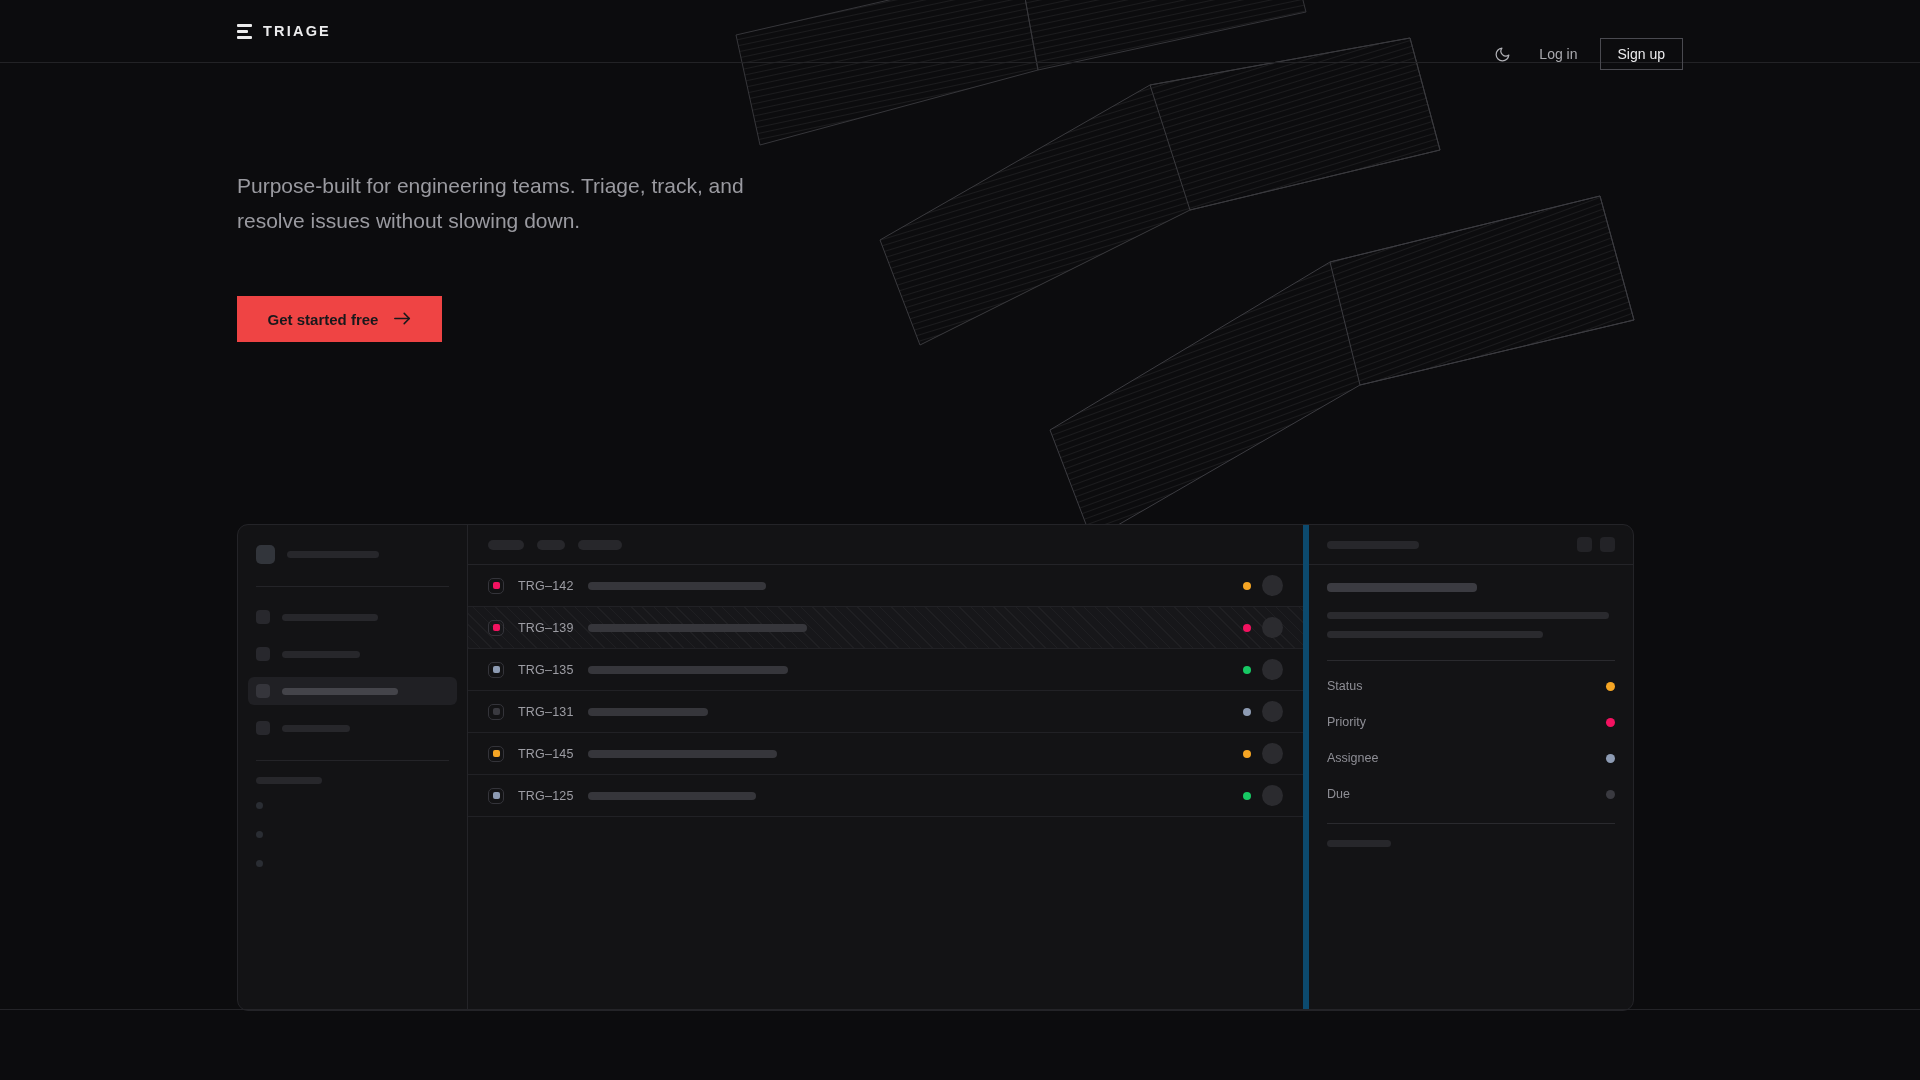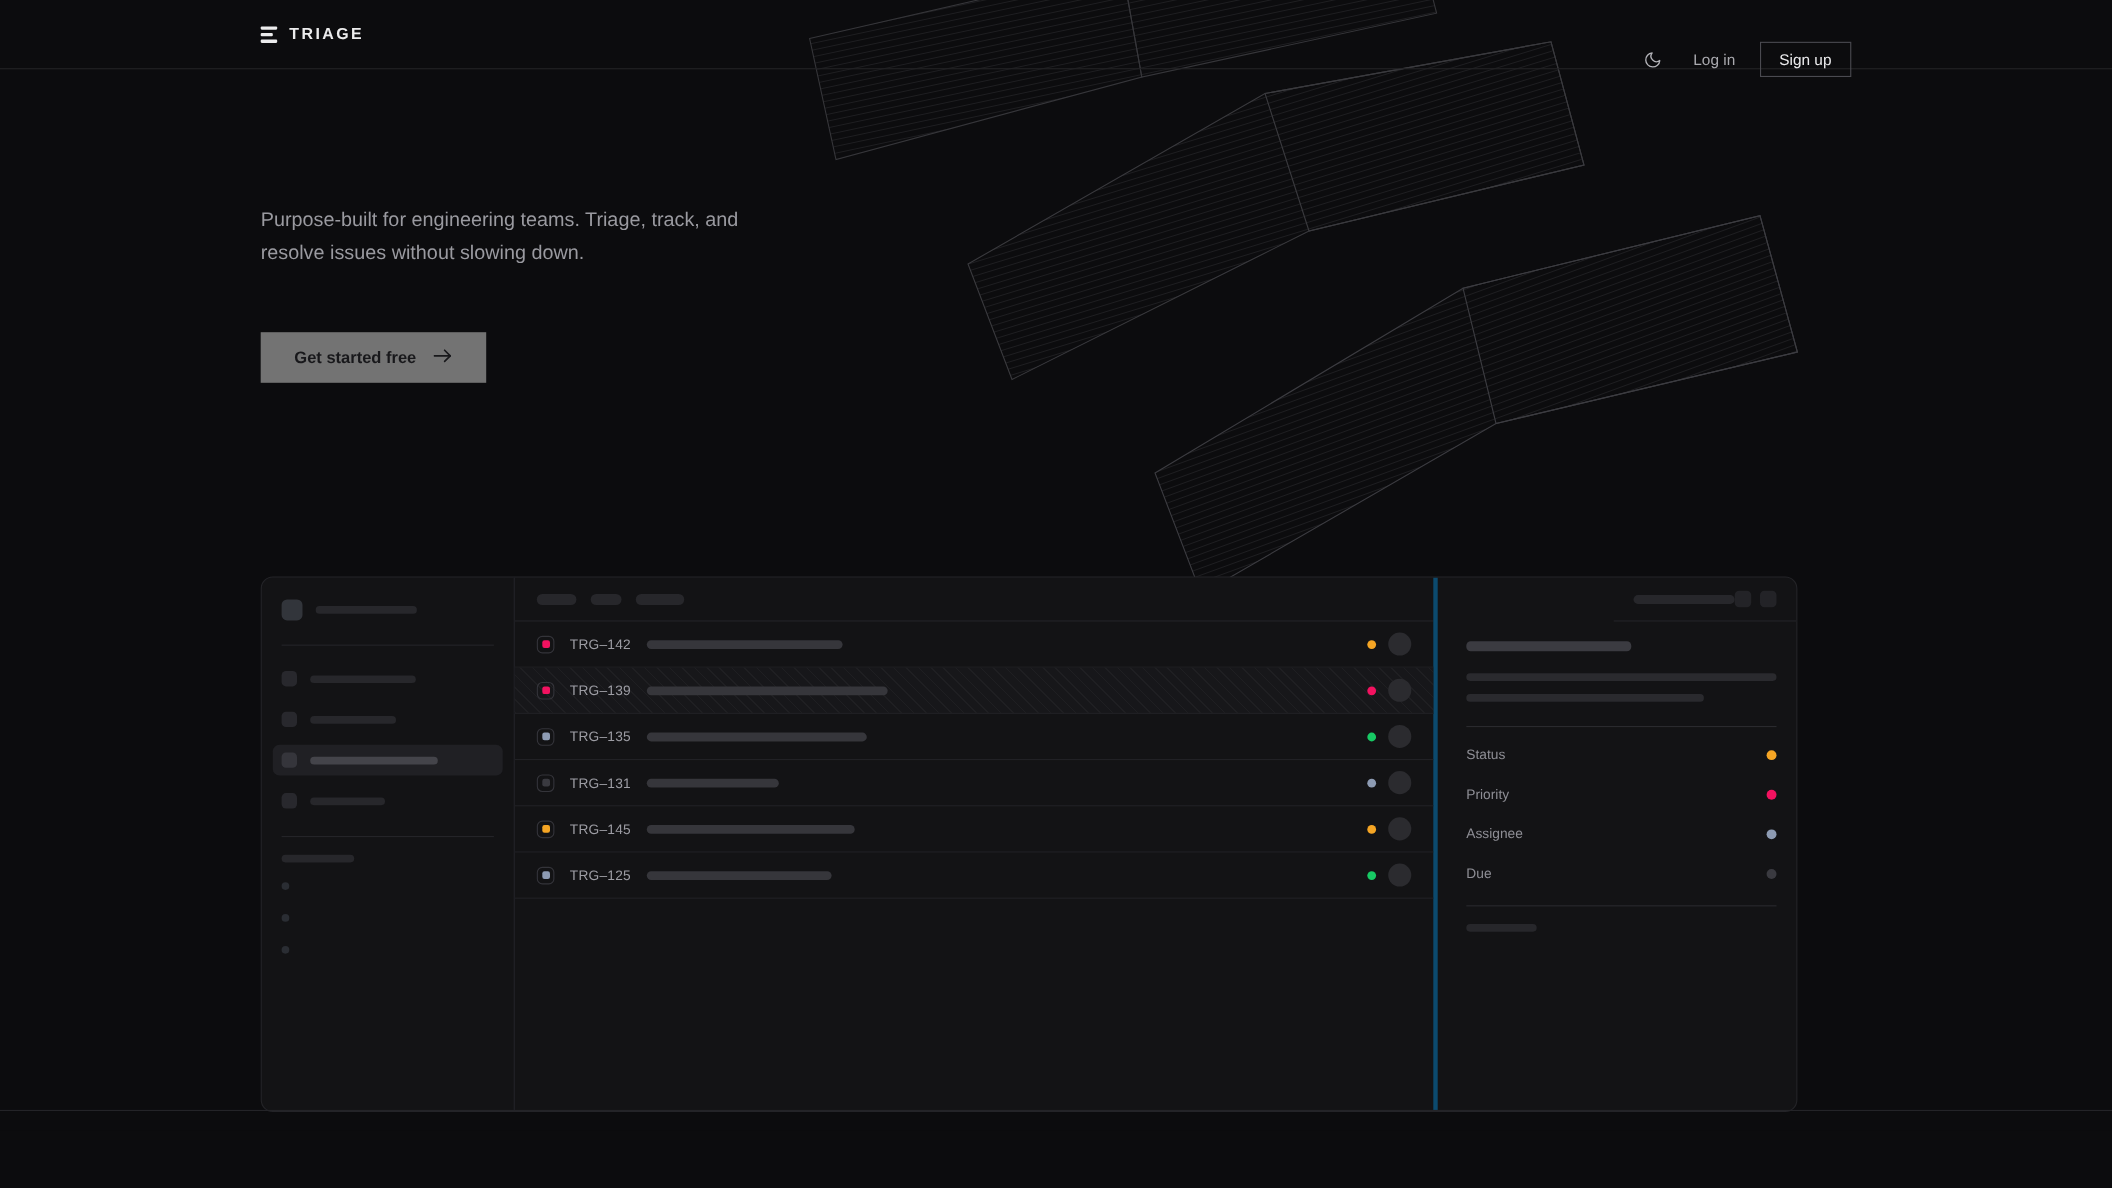--- a/index.html
+++ b/index.html
@@ -47,7 +47,7 @@
     letter-spacing: -1.4px; white-space: pre-line;
   }
   .hero p {
-    margin-top: 60px; color: #9a9aa0; font-size: 18px; line-height: 1.65;
+    margin-top: 44px; color: #9a9aa0; font-size: 21px; line-height: 1.65;
     white-space: pre-line;
   }
   .btn-primary {

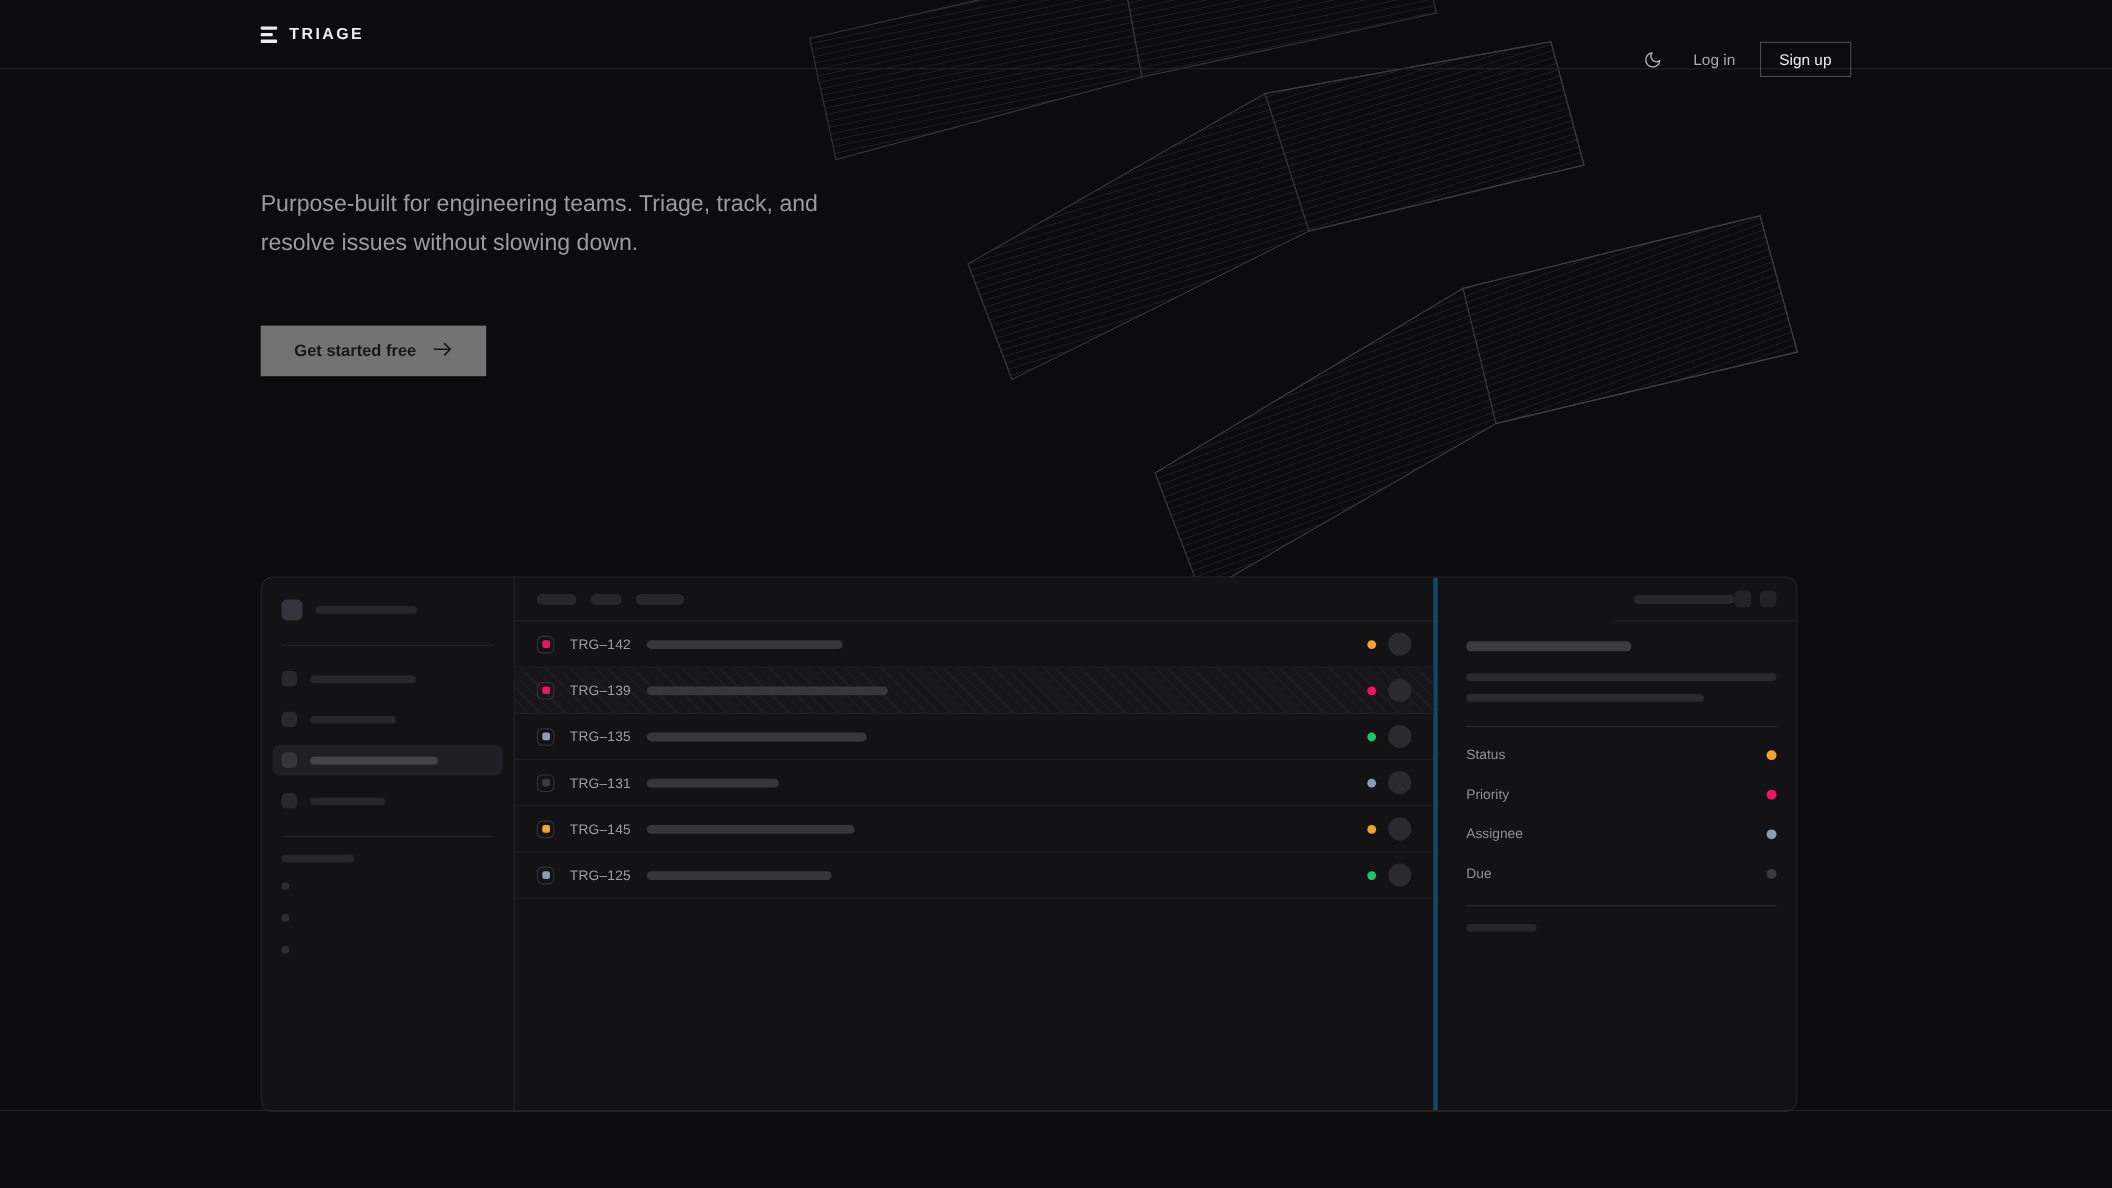--- a/index.html
+++ b/index.html
@@ -51,7 +51,7 @@
     white-space: pre-line;
   }
   .btn-primary {
-    margin-top: 58px; background: #737373; color: #18181b;
+    margin-top: 58px; background: #ef4444; color: #18181b;
     border: none; font-size: 15px; font-weight: 600;
     padding: 0 26px; height: 46px; min-width: 205px;
     display: inline-flex; align-items: center; justify-content: center; gap: 16px;

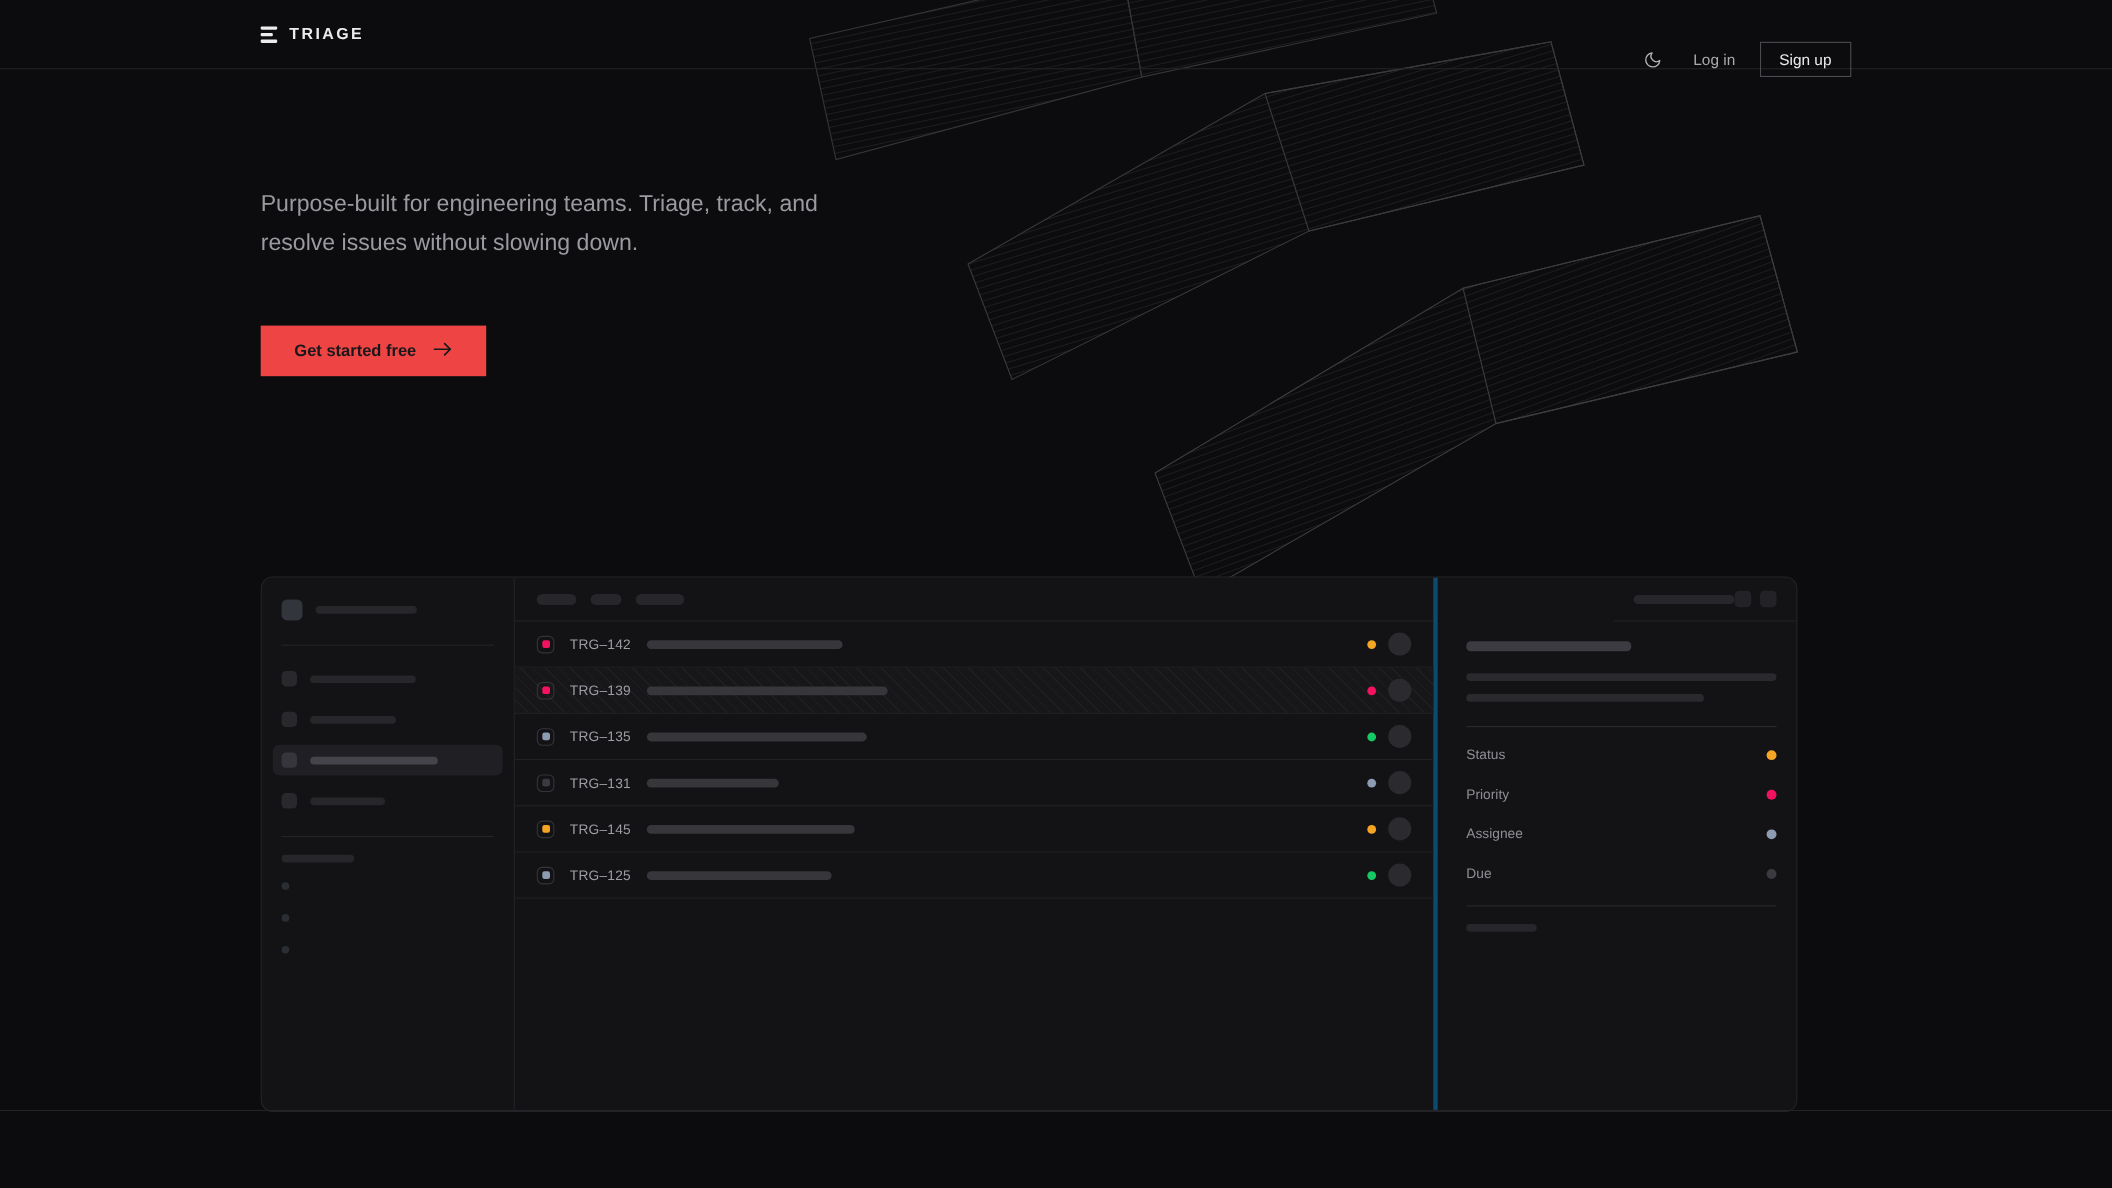--- a/index.html
+++ b/index.html
@@ -108,7 +108,7 @@
   .list-fill { flex: 1; }
 
   
-  .app-detail { width: 330px; border-left: 4px solid #0c4a6e; flex-shrink: 0; display: flex; flex-direction: column; align-items: flex-end; }
+  .app-detail { width: 330px; border-left: 6px solid #0c4a6e; flex-shrink: 0; display: flex; flex-direction: column; }
   .detail-head { height: 40px; border-bottom: 1px solid #242428; display: flex; align-items: center; padding: 0 18px; flex-shrink: 0; }
   .detail-head .sqbtn { width: 15px; height: 15px; border-radius: 4px; background: #232327; }
   .detail-body { padding: 18px; }

